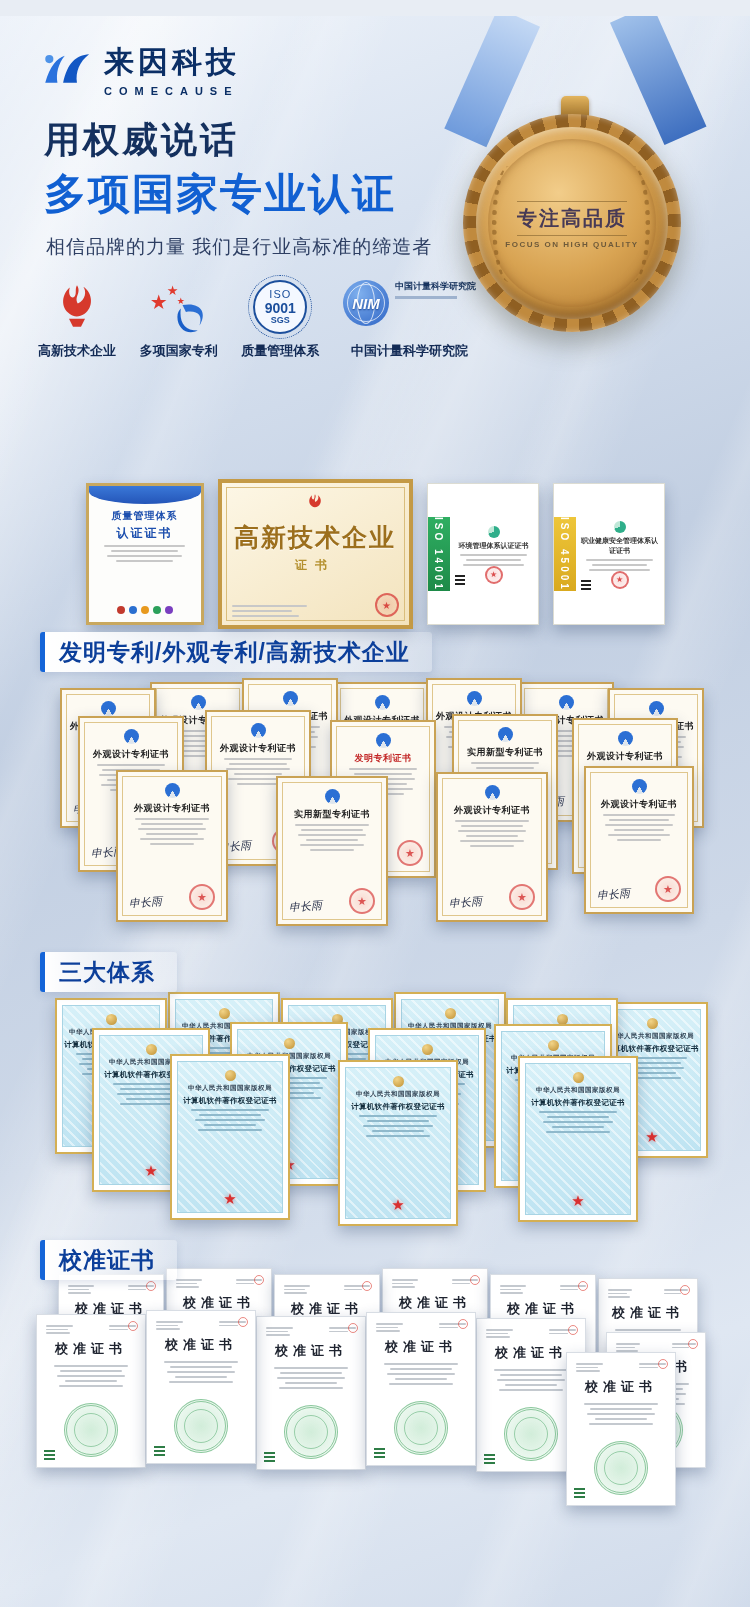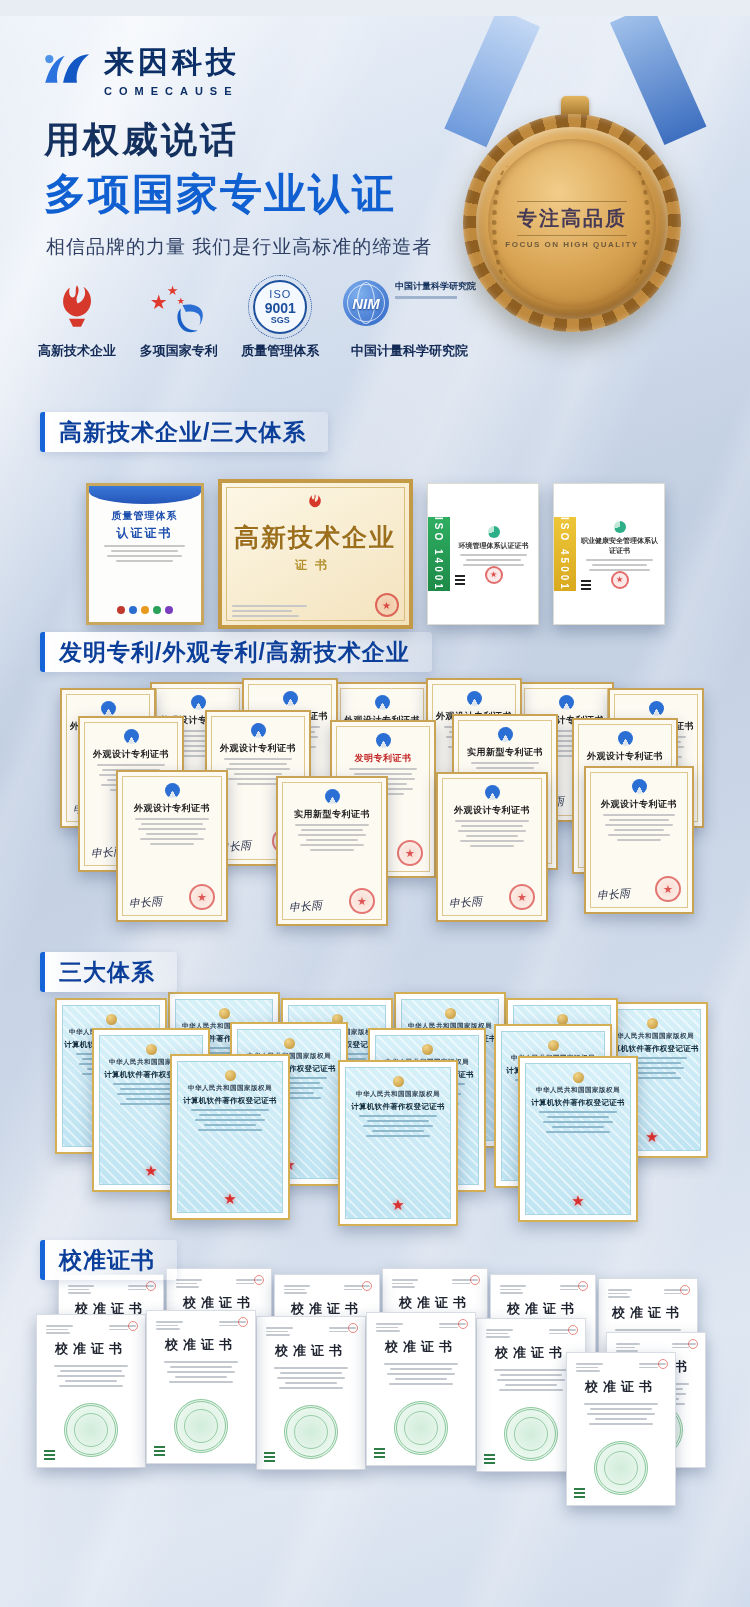--- a/index.html
+++ b/index.html
@@ -244,7 +244,6 @@
     </div>
   </div>
 
-  <div class="sec" style="top:396px">高新技术企业/三大体系</div>
   <div class="syscerts">
     <div class="scert q">
       <div class="q-band"></div>

